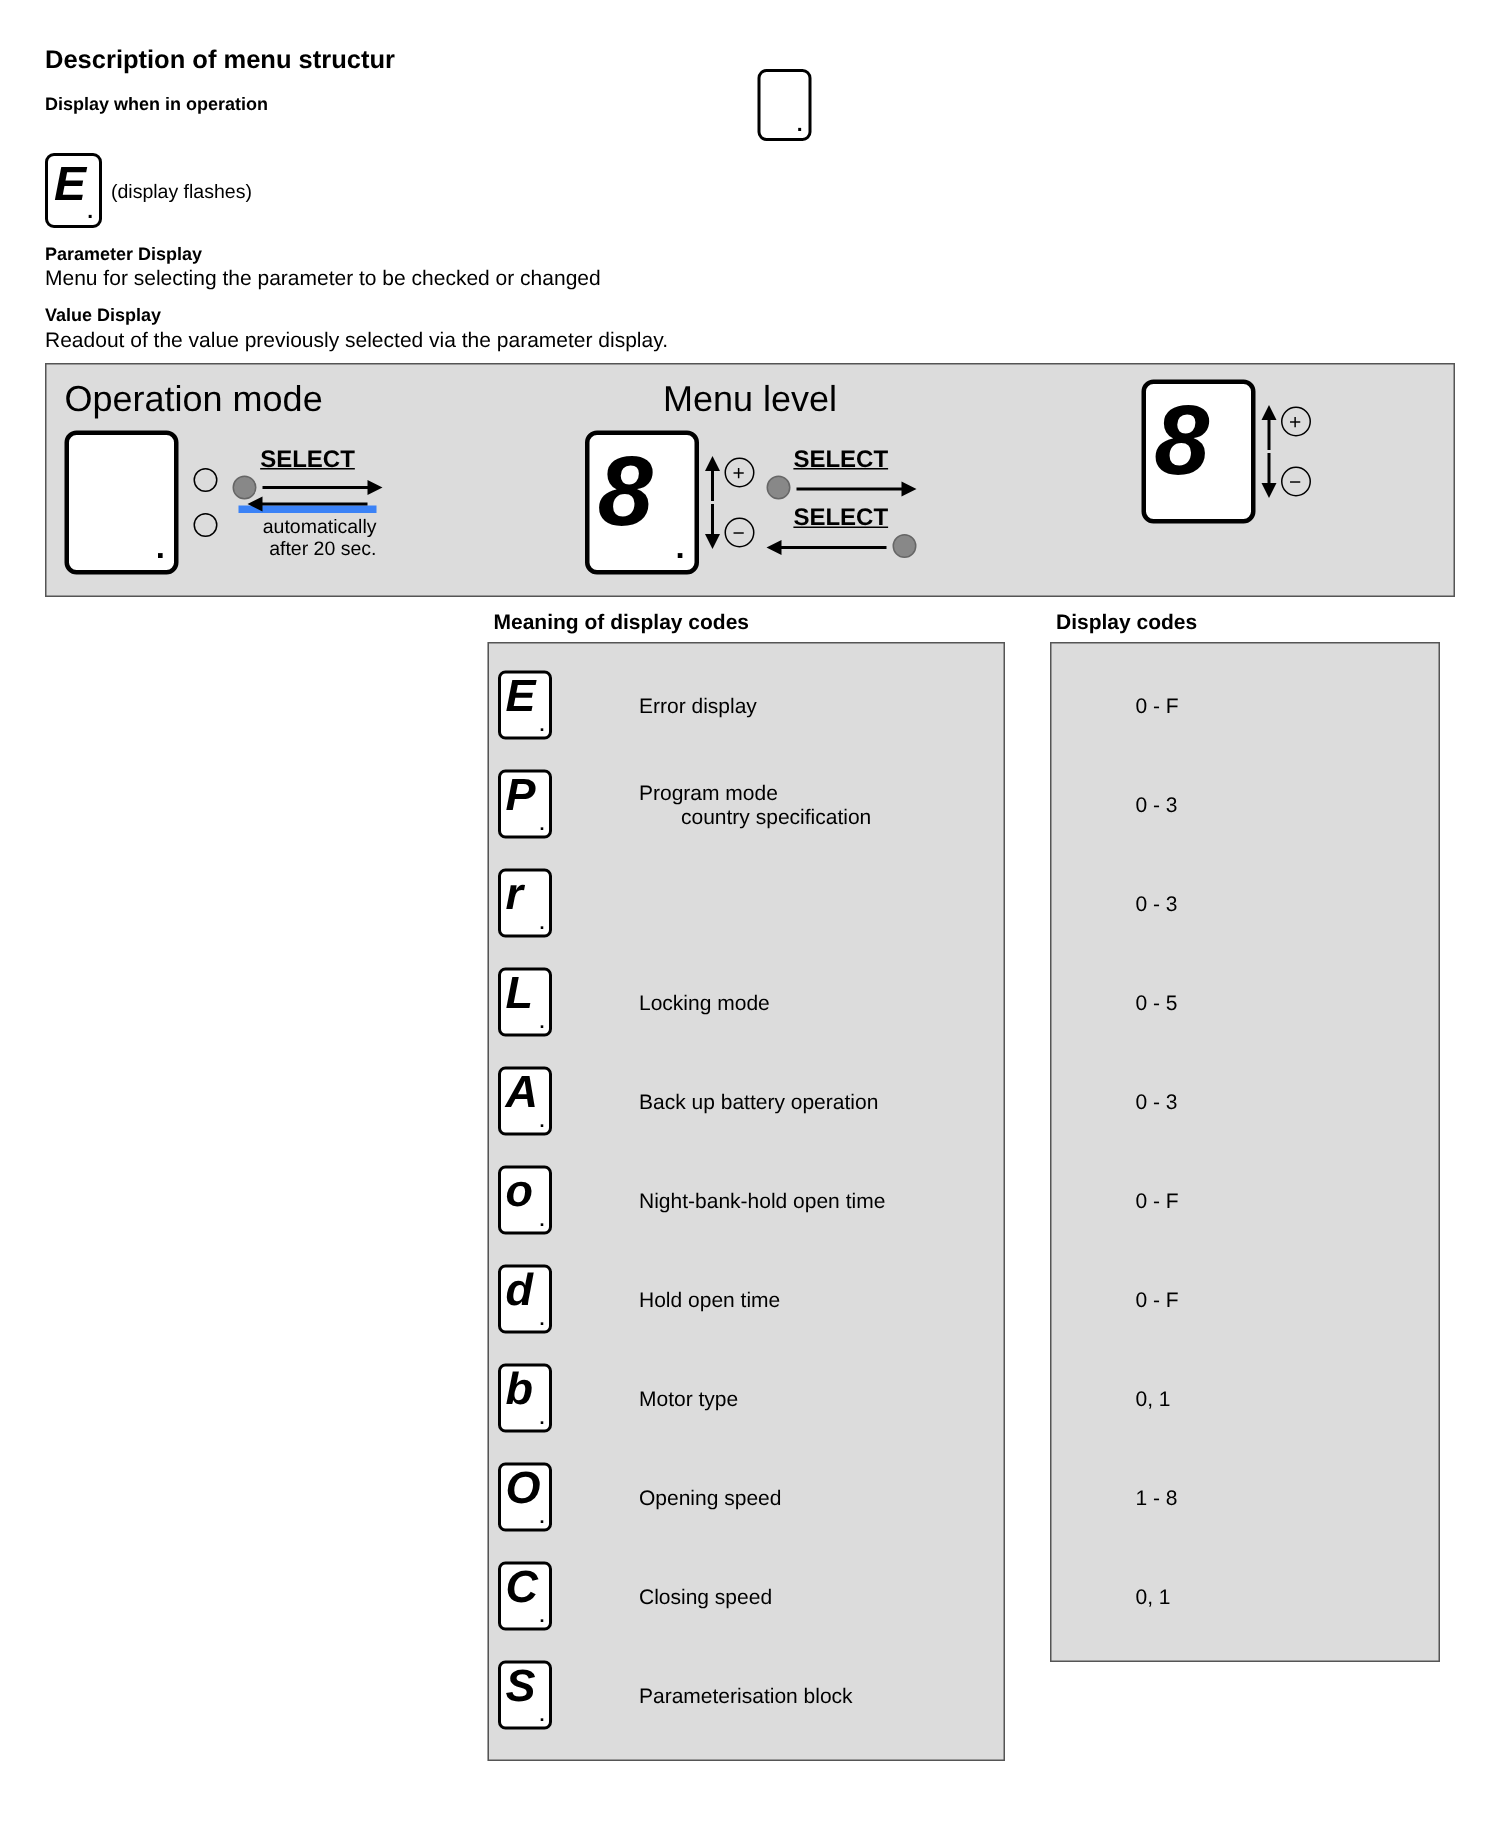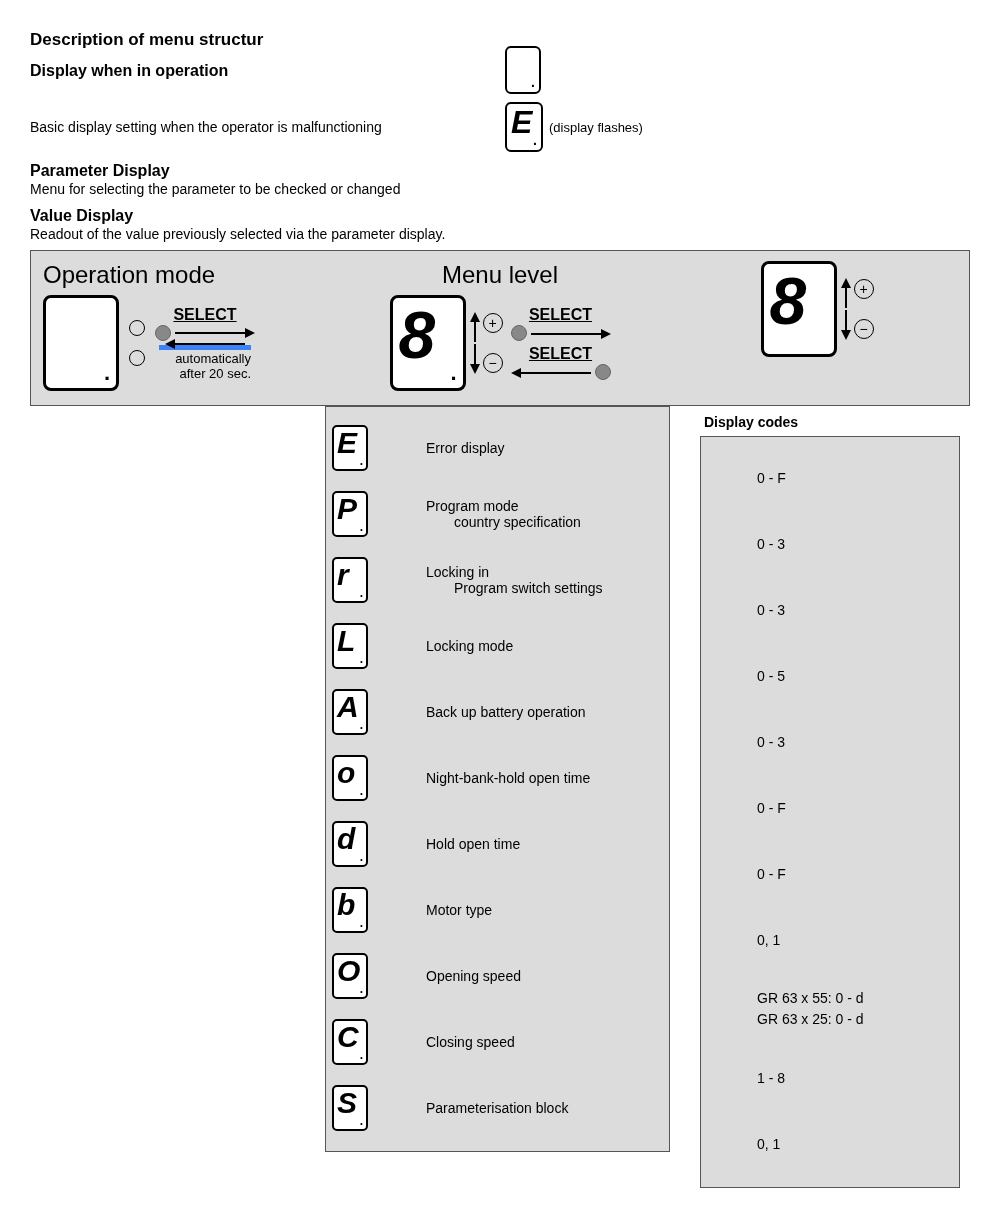--- a/index.html
+++ b/index.html
@@ -17,7 +17,7 @@
   }
   .section-intro .subhead {
     font-weight: bold;
-    font-size: 16px;
+    font-size: 12px;
     margin-top: 10px;
     margin-bottom: 1px;
   }

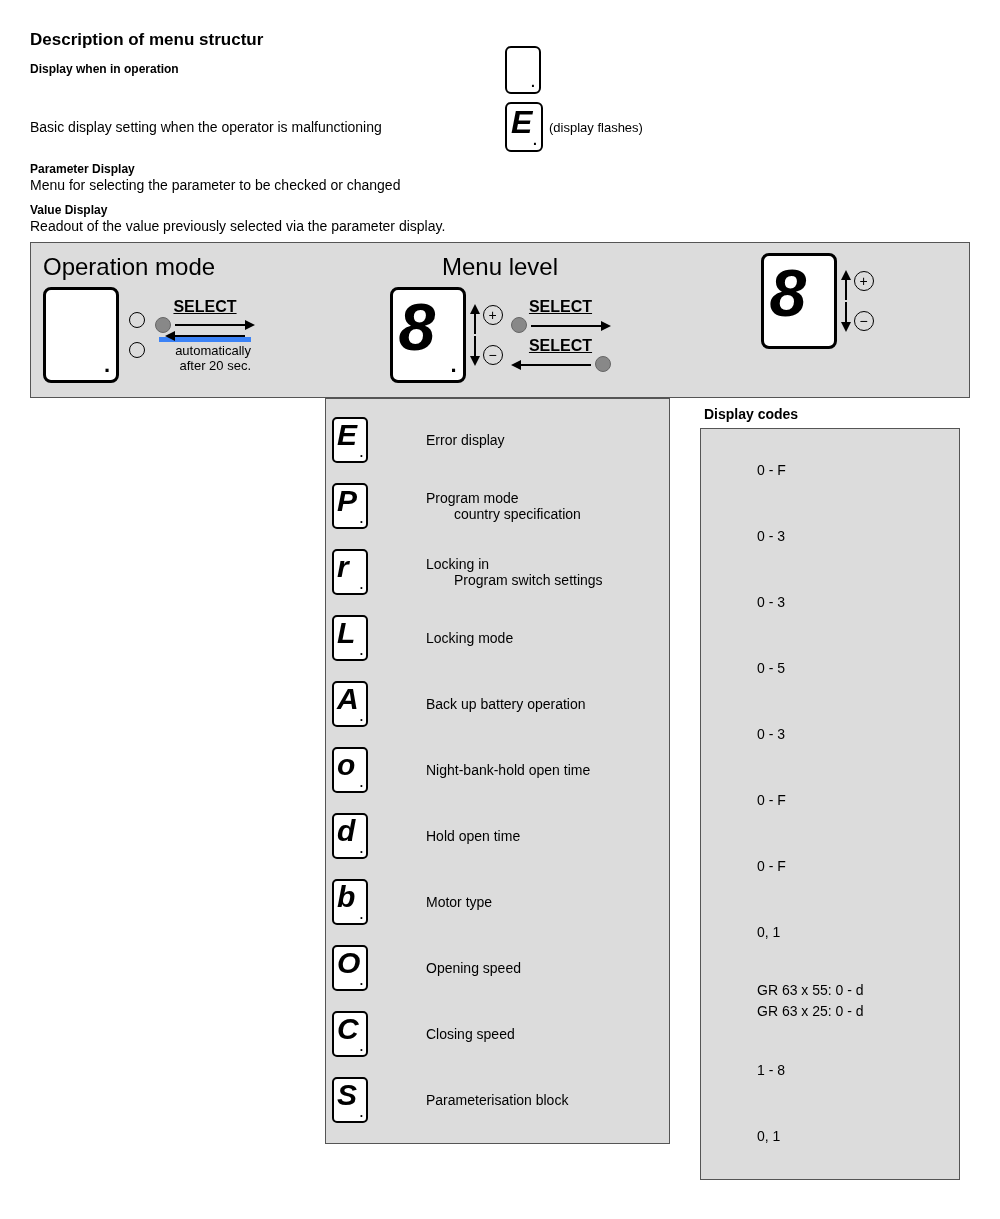--- a/index.html
+++ b/index.html
@@ -380,9 +380,6 @@
   </div>
 
   <div class="intro-row" style="align-items:center;">
-    <div class="intro-left">
-      <p class="body">Basic display setting when the operator is malfunctioning</p>
-    </div>
     <div class="intro-right">
       <span class="lcd-box lcd-med">
         <span class="lcd-char">E</span>

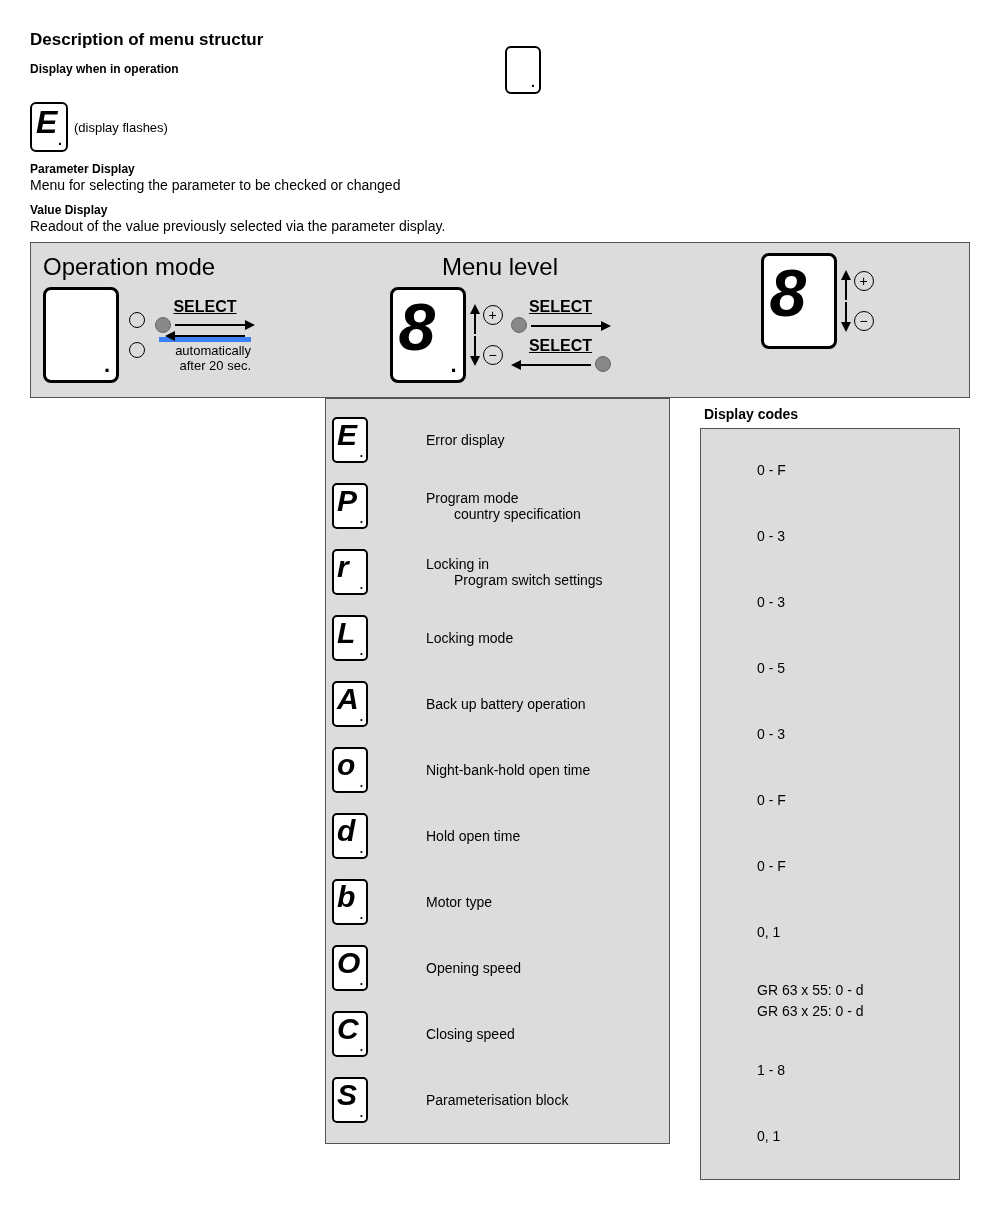--- a/index.html
+++ b/index.html
@@ -484,6 +484,7 @@
   <div class="tables-spacer"></div>
 
   <div class="meaning-col">
+    <div class="table-header">Meaning of display codes</div>
     <div class="tbody" id="meaning-body">
         <div class="meaning-row">
           <span class="lcd-icon">

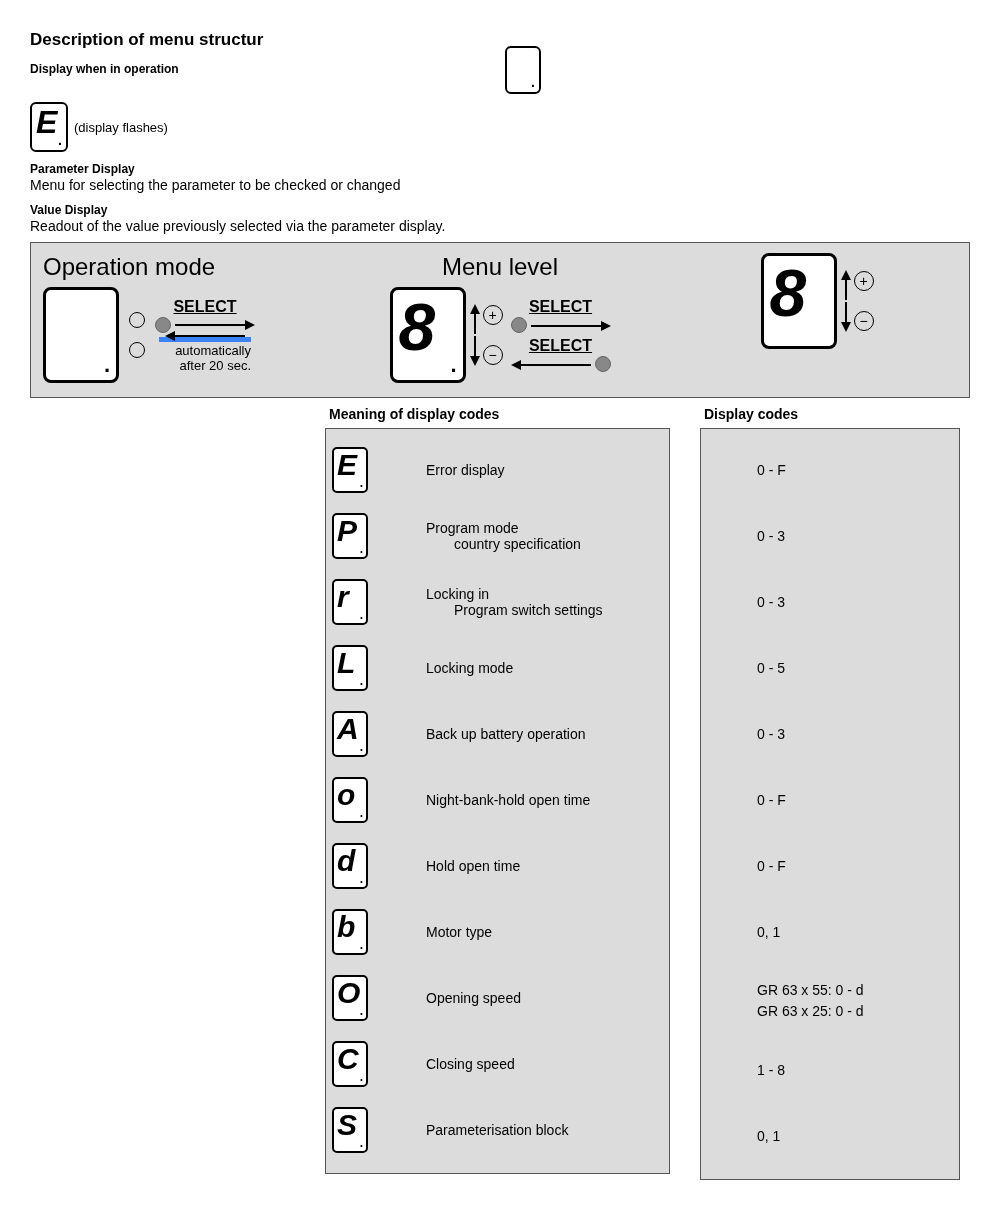--- a/index.html
+++ b/index.html
@@ -505,7 +505,6 @@
             <span class="ch">r</span>
             <span class="dt">.</span>
           </span>
-          <div class="meaning-text"><span>Locking in</span><span class="meaning-sub">Program switch settings</span></div>
         </div>
         <div class="meaning-row">
           <span class="lcd-icon">

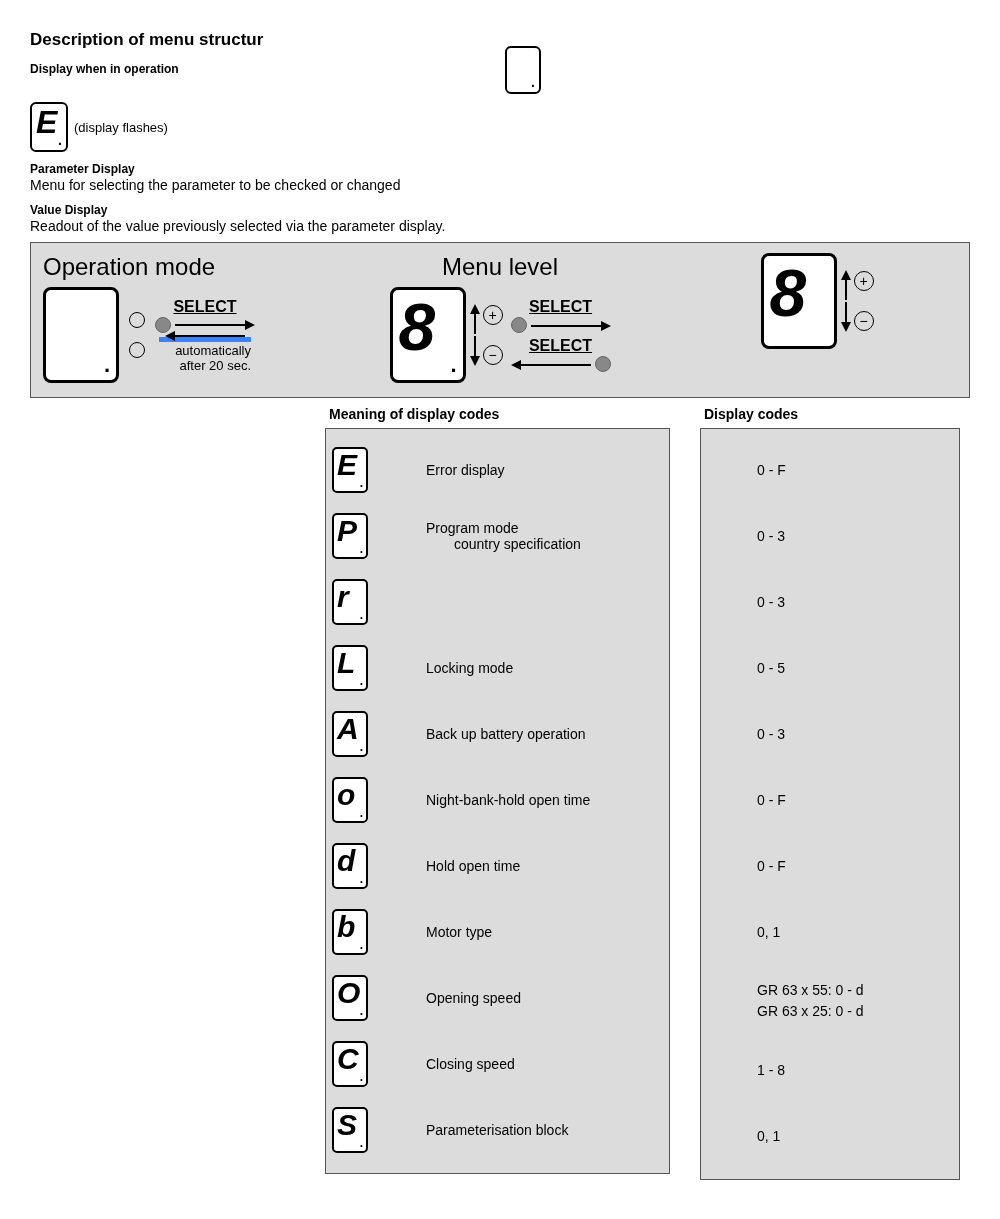--- a/index.html
+++ b/index.html
@@ -592,9 +592,6 @@
         <div class="codes-row">
           <span>0, 1</span>
         </div>
-        <div class="codes-row" style="min-height: 64px;">
-          <div class="multi">GR 63 x 55: 0 - d<br>GR 63 x 25: 0 - d</div>
-        </div>
         <div class="codes-row">
           <span>1 - 8</span>
         </div>

